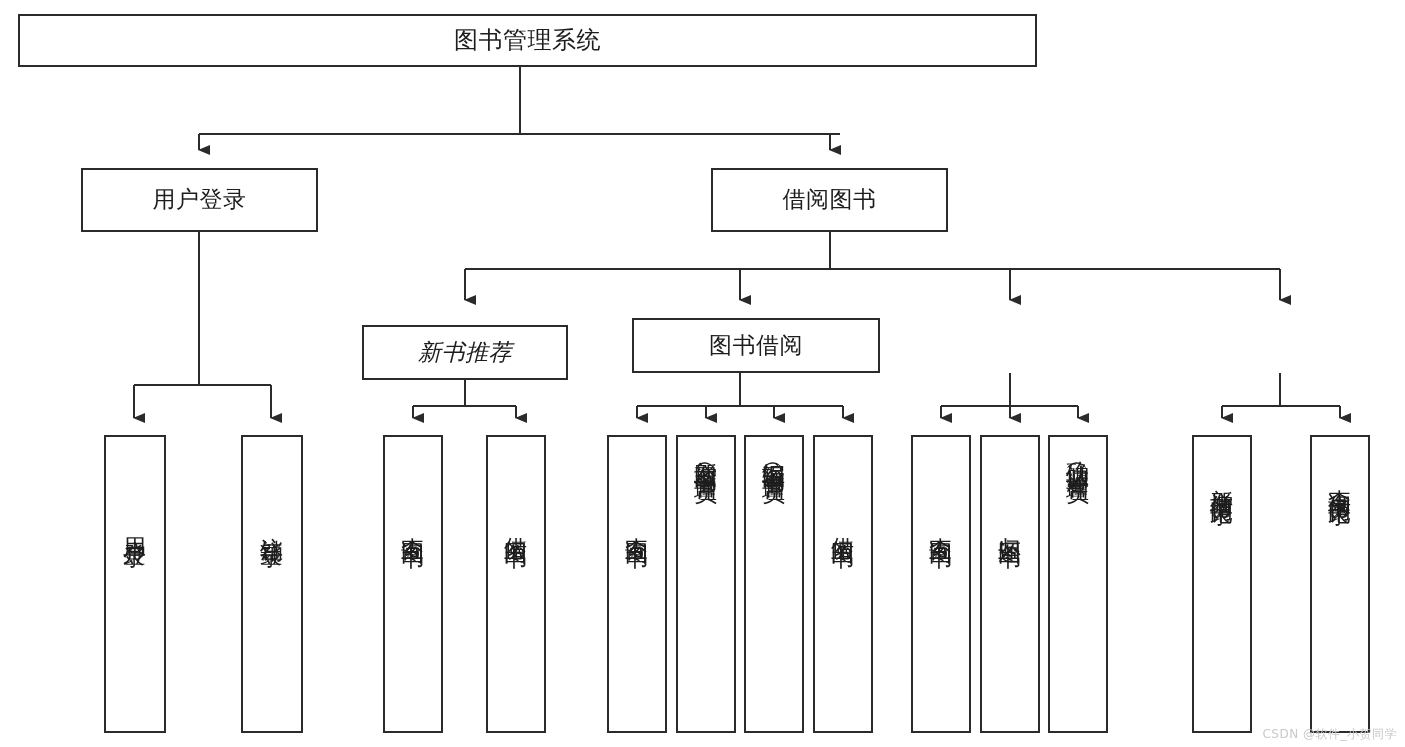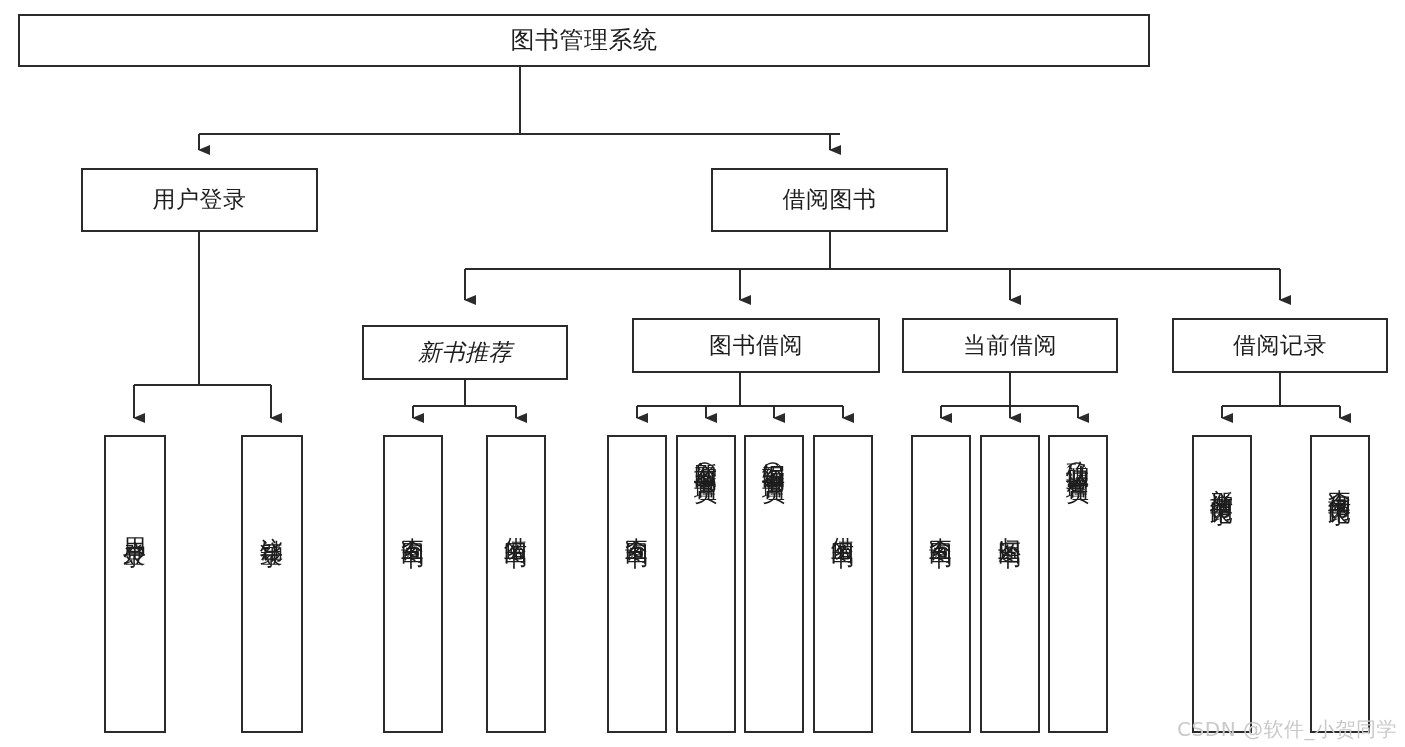--- a/index.html
+++ b/index.html
@@ -131,7 +131,7 @@
     </g>
   </svg>
 
-  <div class="node horiz root" style="left:18px; top:14px; width:1132px; height:53px;">
+  <div class="node horiz root" style="left:18px; top:14px; width:1019px; height:53px;">
     <span class="node-label">图书管理系统</span>
   </div>
 

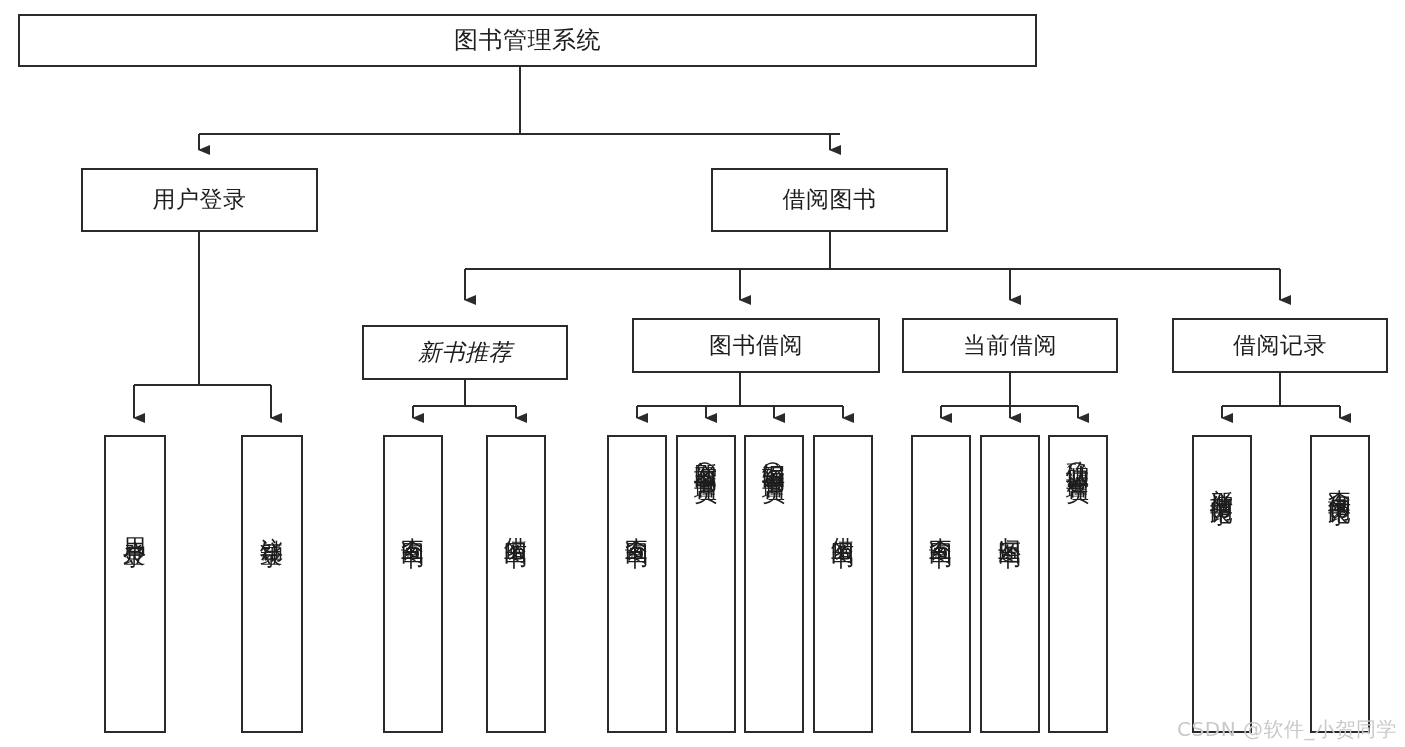--- a/index.html
+++ b/index.html
@@ -151,9 +151,6 @@
     <span class="node-label">图书借阅</span>
   </div>
 
-  <div class="node horiz" style="left:902px; top:318px; width:216px; height:55px;">
-    <span class="node-label">当前借阅</span>
-  </div>
 
   <div class="node horiz" style="left:1172px; top:318px; width:216px; height:55px;">
     <span class="node-label">借阅记录</span>

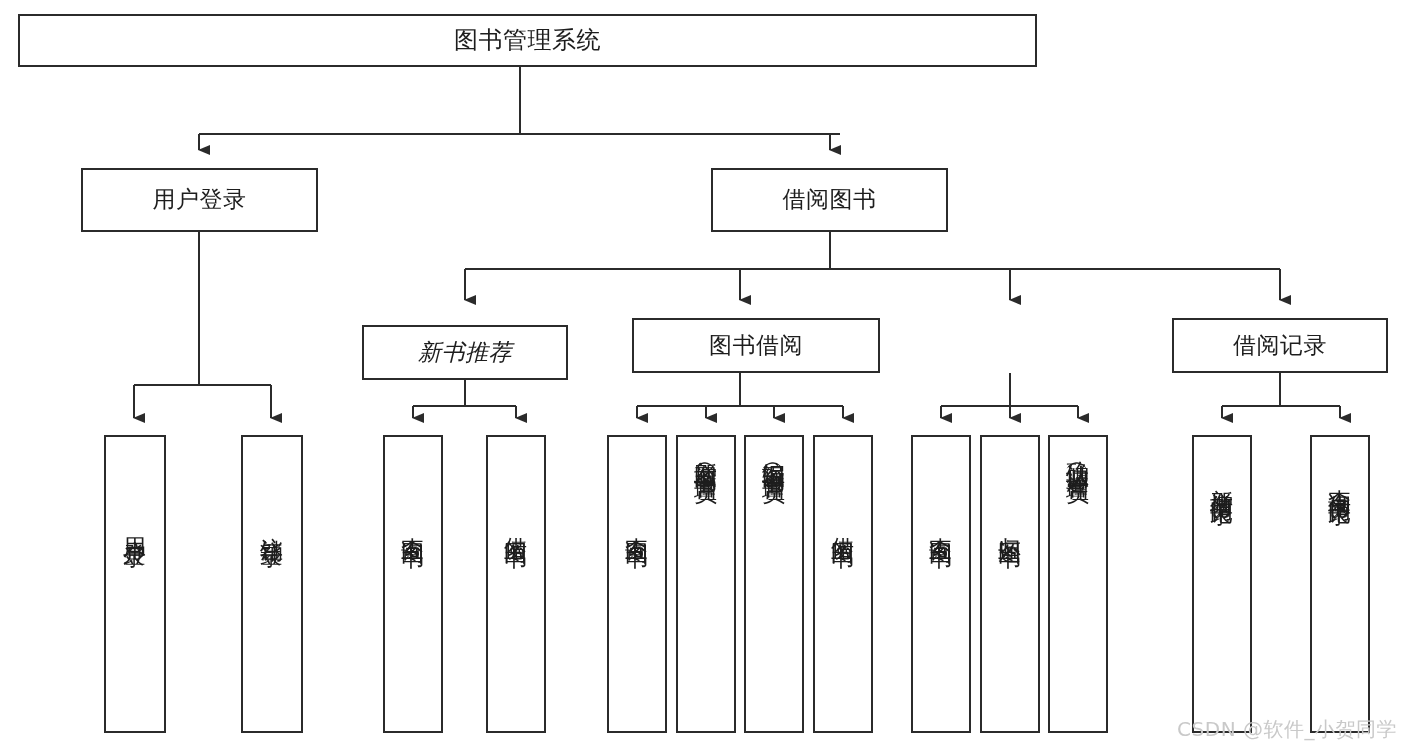--- a/index.html
+++ b/index.html
@@ -152,9 +152,6 @@
   </div>
 
 
-  <div class="node horiz" style="left:1172px; top:318px; width:216px; height:55px;">
-    <span class="node-label">借阅记录</span>
-  </div>
 
   <div class="node vert" style="left:104px; top:435px; width:62px; height:298px; padding-top:82px;">
     <span class="node-label">用户登录</span>

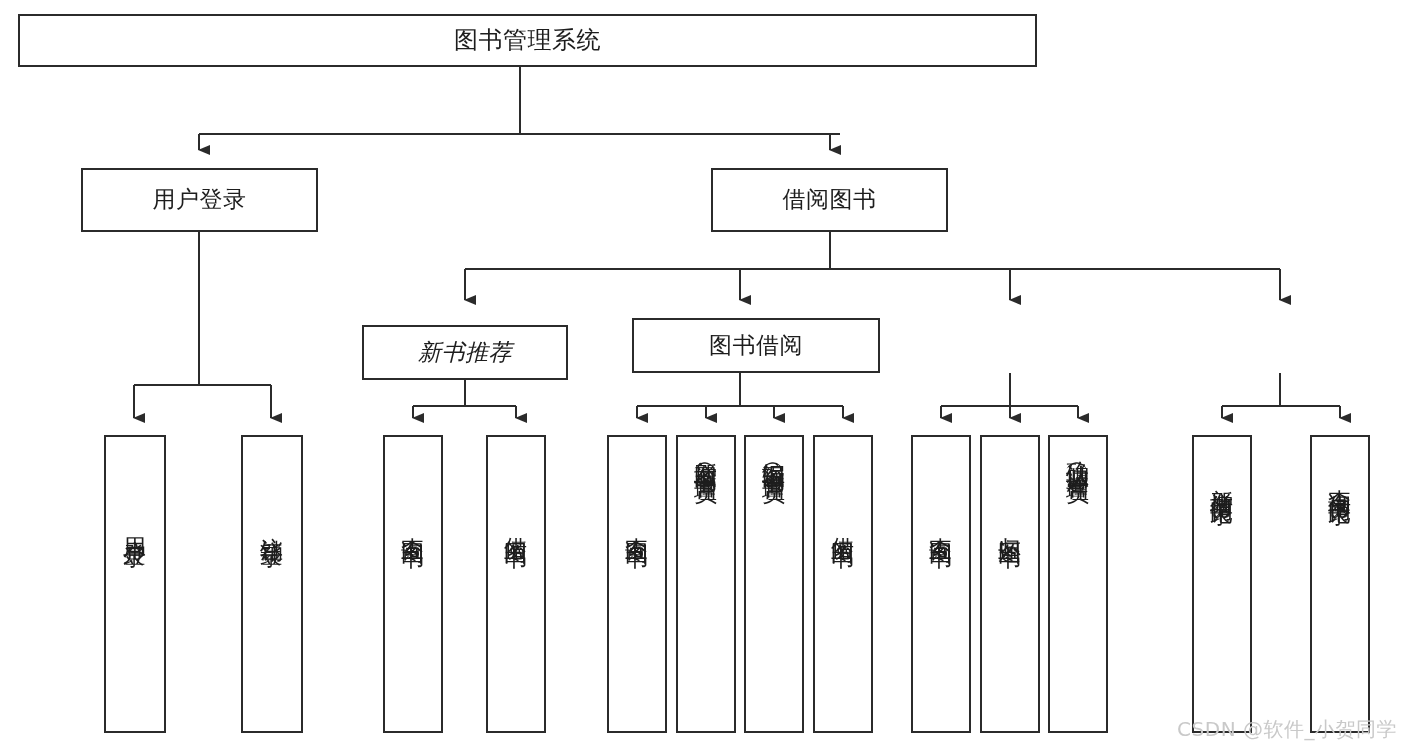--- a/index.html
+++ b/index.html
@@ -67,7 +67,7 @@
     position: absolute;
     right: 8px;
     bottom: 4px;
-    font-size: 20px;
+    font-size: 12px;
     color: #c9c9c9;
     letter-spacing: 0.5px;
     white-space: nowrap;

